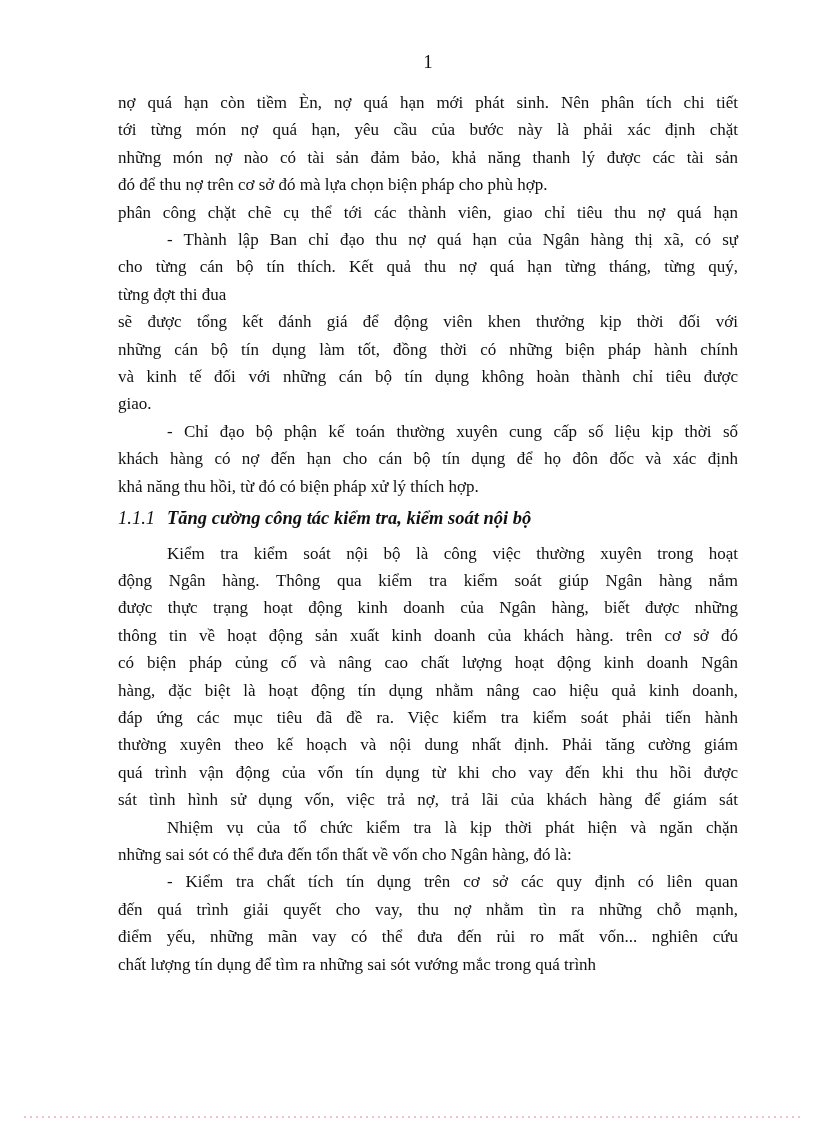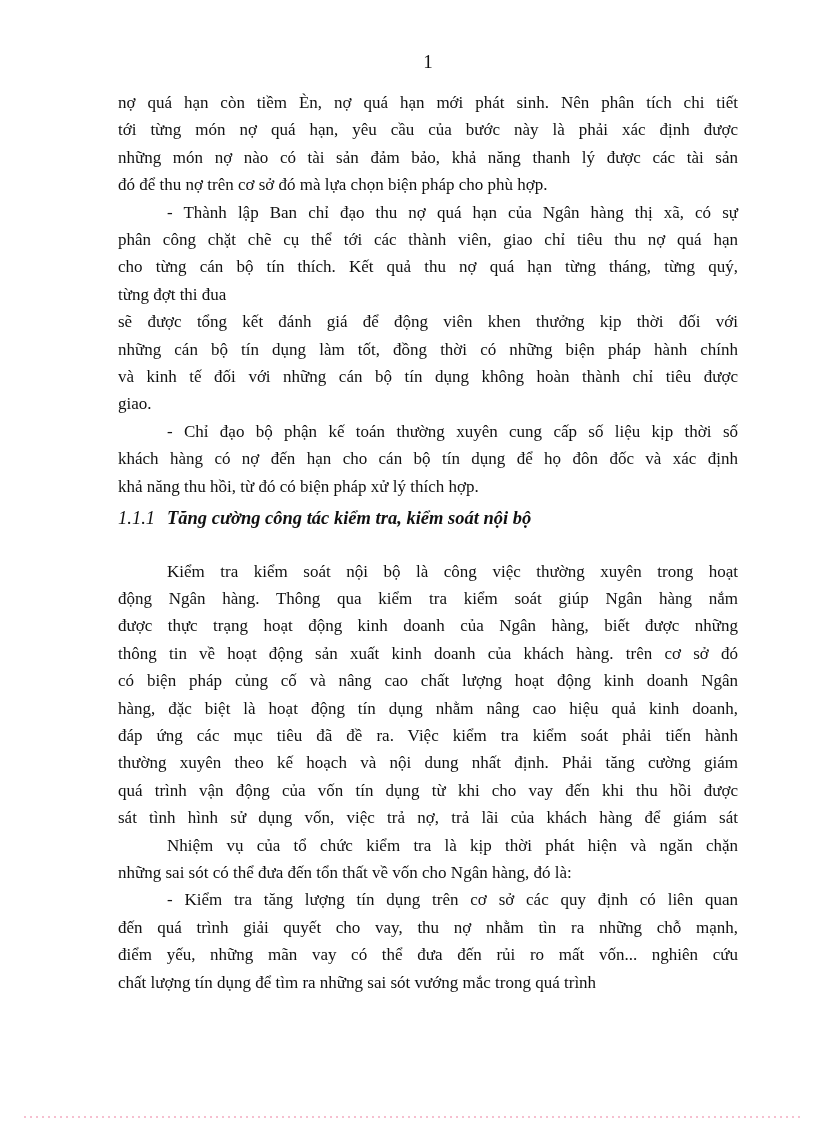--- a/index.html
+++ b/index.html
@@ -77,7 +77,7 @@
     <div id="document-body">
         <div class="paragraph">
           <div class="line just">nợ quá hạn còn tiềm Èn, nợ quá hạn mới phát sinh. Nên phân tích chi tiết</div>
-          <div class="line just">tới từng món nợ quá hạn, yêu cầu của bước này là phải xác định được</div>
+          <div class="line just">tới từng món nợ quá hạn, yêu cầu của bước này là phải xác định chặt</div>
           <div class="line just">những món nợ nào có tài sản đảm bảo, khả năng thanh lý được các tài sản</div>
           <div class="line">đó để thu nợ trên cơ sở đó mà lựa chọn biện pháp cho phù hợp.</div>
         </div>

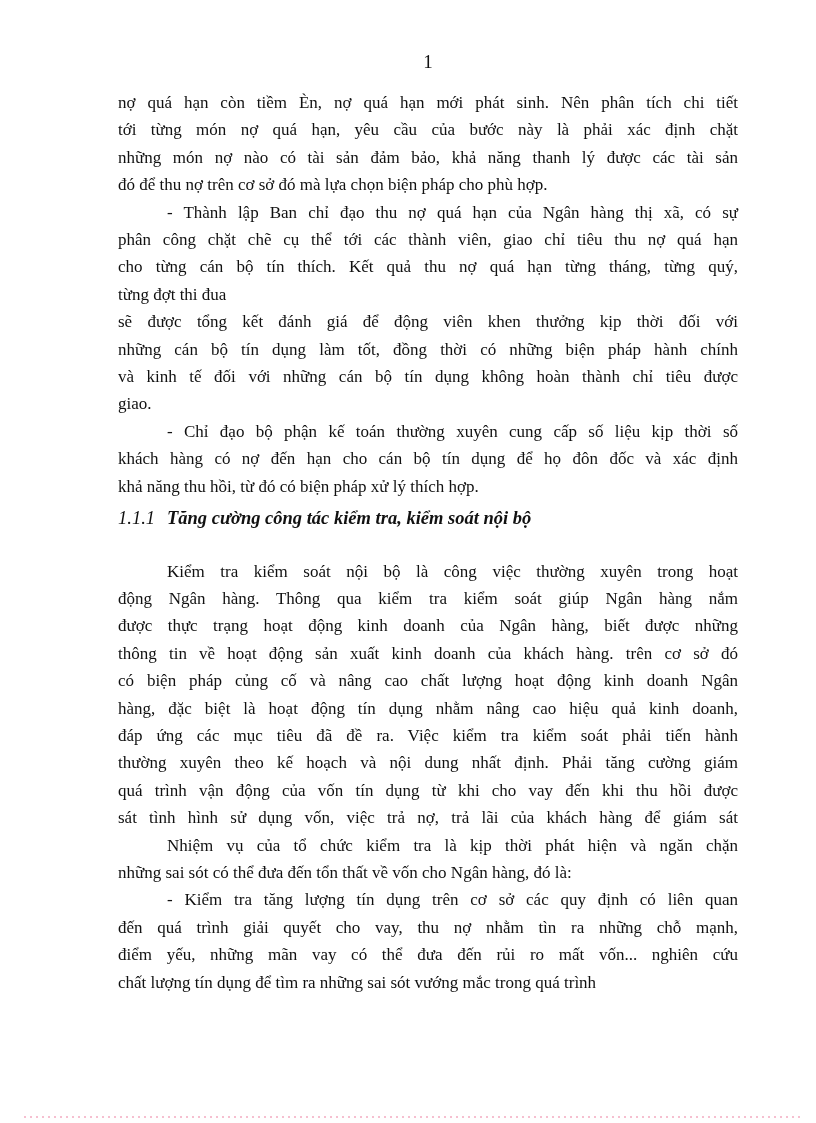--- a/index.html
+++ b/index.html
@@ -82,8 +82,8 @@
           <div class="line">đó để thu nợ trên cơ sở đó mà lựa chọn biện pháp cho phù hợp.</div>
         </div>
         <div class="paragraph">
+          <div class="line just">phân công chặt chẽ cụ thể tới các thành viên, giao chỉ tiêu thu nợ quá hạn</div>
           <div class="line just first-indent">- Thành lập Ban chỉ đạo thu nợ quá hạn của Ngân hàng thị xã, có sự</div>
-          <div class="line just">phân công chặt chẽ cụ thể tới các thành viên, giao chỉ tiêu thu nợ quá hạn</div>
           <div class="line just">cho từng cán bộ tín thích. Kết quả thu nợ quá hạn từng tháng, từng quý,</div>
           <div class="line">từng đợt thi đua</div>
         </div>

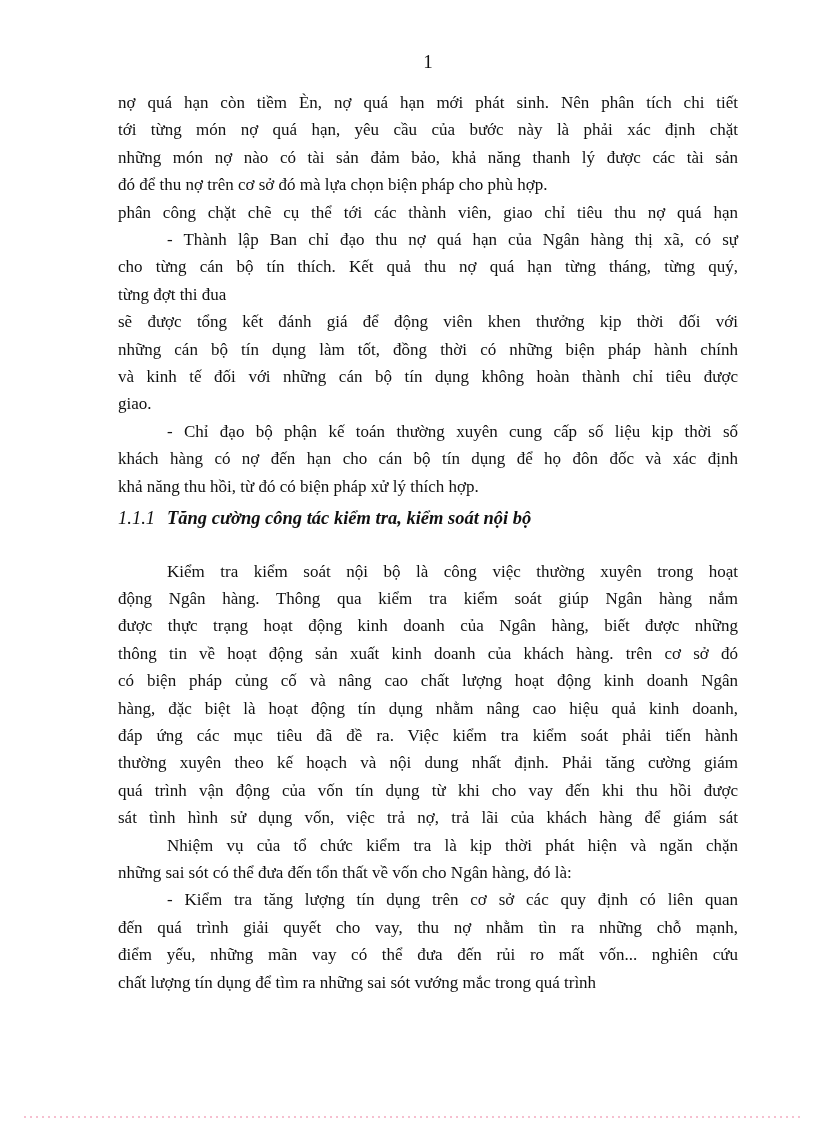--- a/index.html
+++ b/index.html
@@ -43,7 +43,7 @@
   .section-heading {
     font-size: 18.5px;
     line-height: 27.4px;
-    margin: 5px 0 25px 0;
+    margin: 5px 0 7px 0;
     font-style: italic;
   }
   .heading-number {

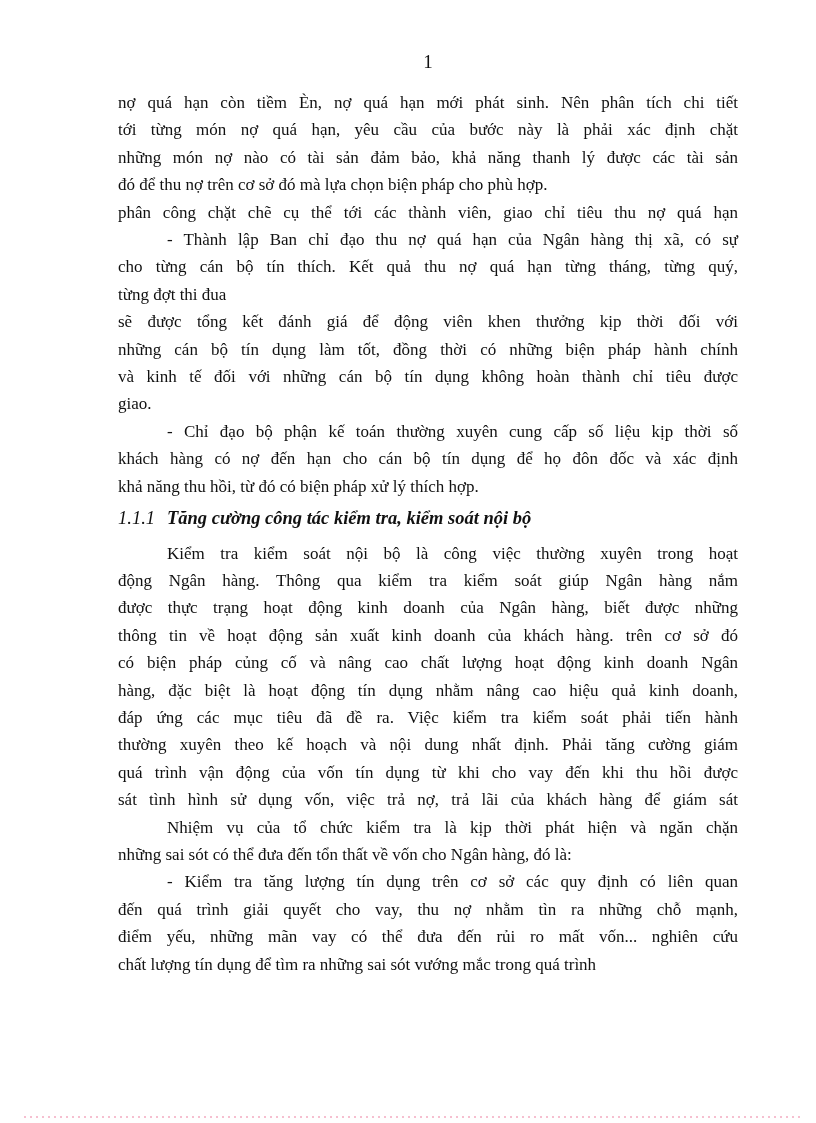--- a/index.html
+++ b/index.html
@@ -116,7 +116,7 @@
           <div class="line">những sai sót có thể đưa đến tổn thất về vốn cho Ngân hàng, đó là:</div>
         </div>
         <div class="paragraph">
-          <div class="line just first-indent">- Kiểm tra tăng lượng tín dụng trên cơ sở các quy định có liên quan</div>
+          <div class="line just first-indent">- Kiểm tra chất tích tín dụng trên cơ sở các quy định có liên quan</div>
           <div class="line just">đến quá trình giải quyết cho vay, thu nợ nhằm tìn ra những chỗ mạnh,</div>
           <div class="line just">điểm yếu, những mãn vay có thể đưa đến rủi ro mất vốn... nghiên cứu</div>
           <div class="line">chất lượng tín dụng để tìm ra những sai sót vướng mắc trong quá trình</div>

